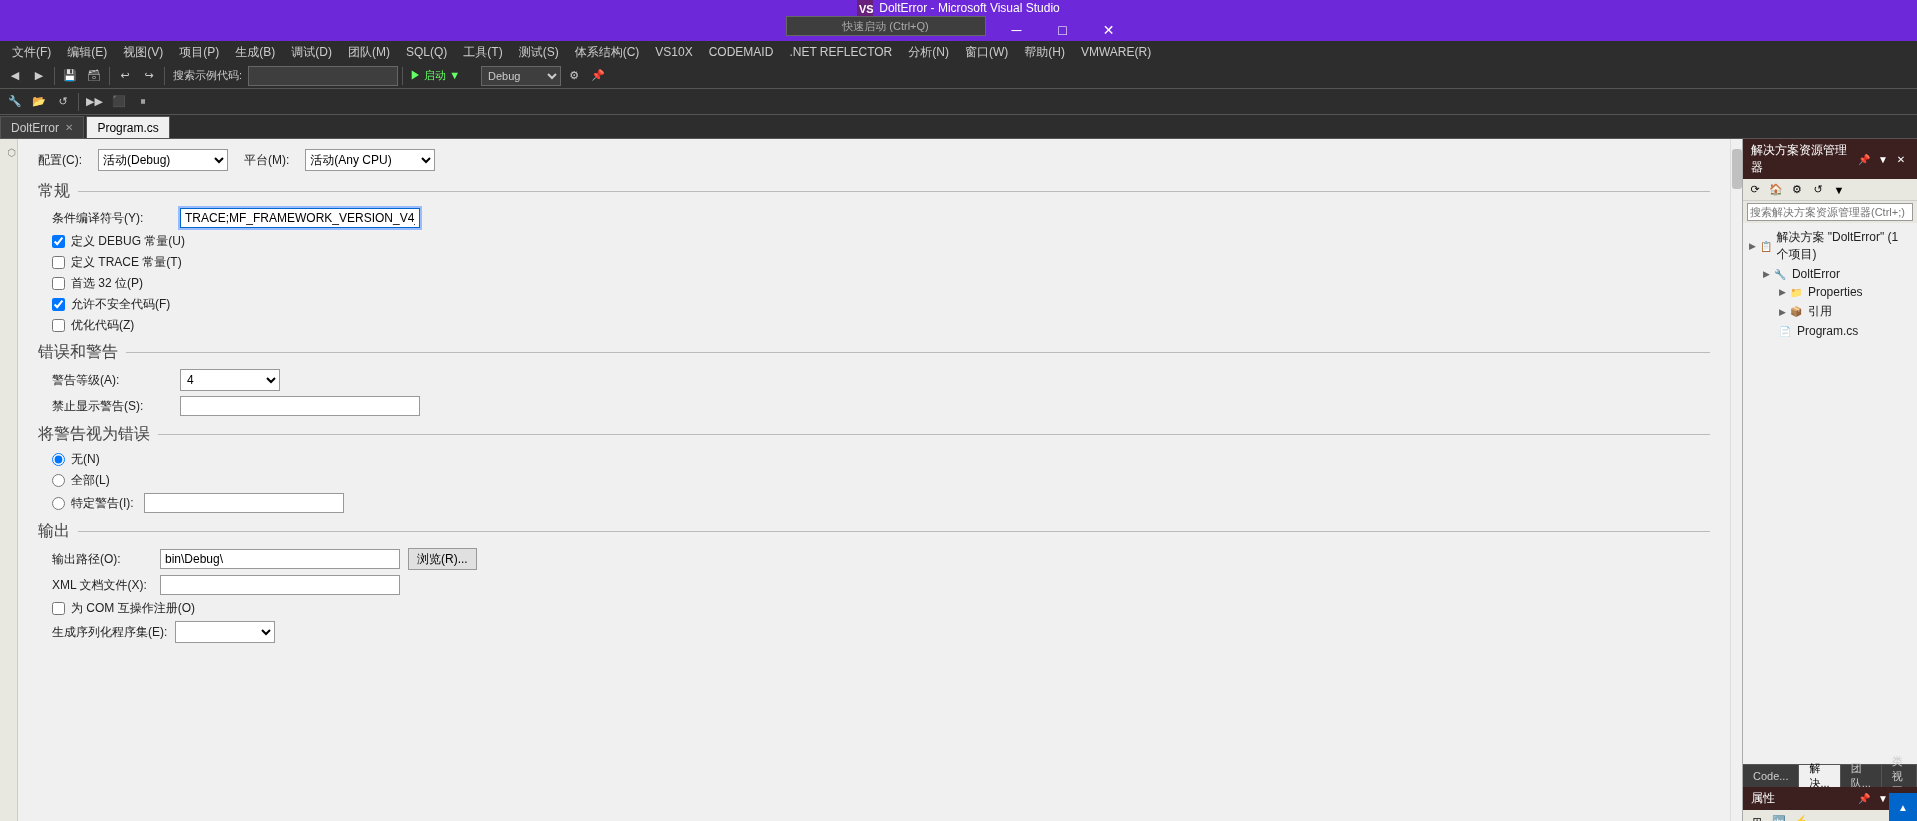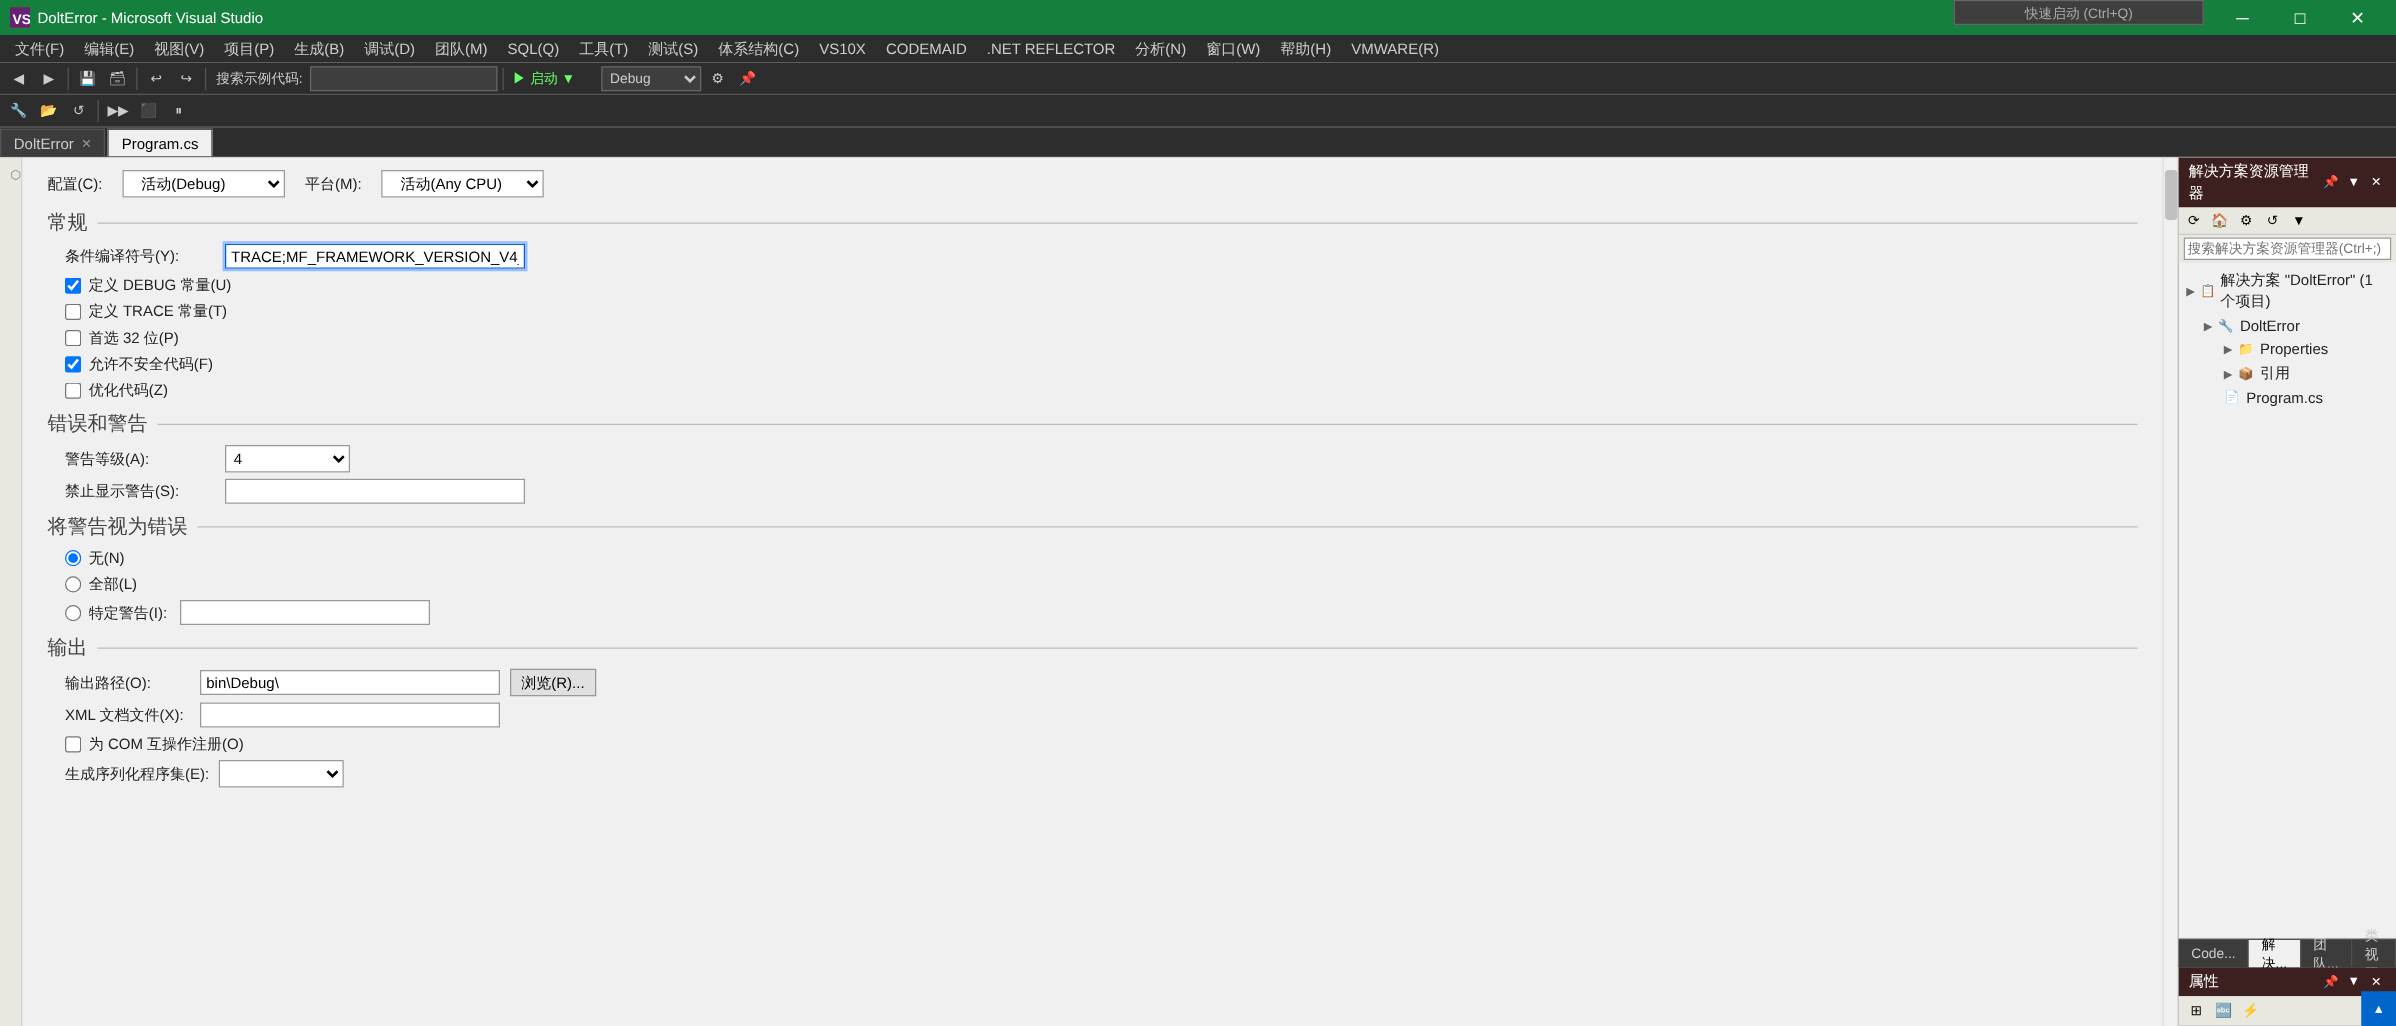--- a/index.html
+++ b/index.html
@@ -7,13 +7,14 @@
 
     
     .title-bar {
-      background: #15803d;
+      background: #6d28d9;
       color: #fff;
-      height: 28px;
+      height: 41px;
       display: flex;
       align-items: center;
       padding: 0 8px;
       justify-content: space-between;
+      flex-direction: column;
     }
     .title-bar-left { display: flex; align-items: center; gap: 6px; }
     .title-bar-icon { width: 16px; height: 16px; background: #c00; display: inline-block; }

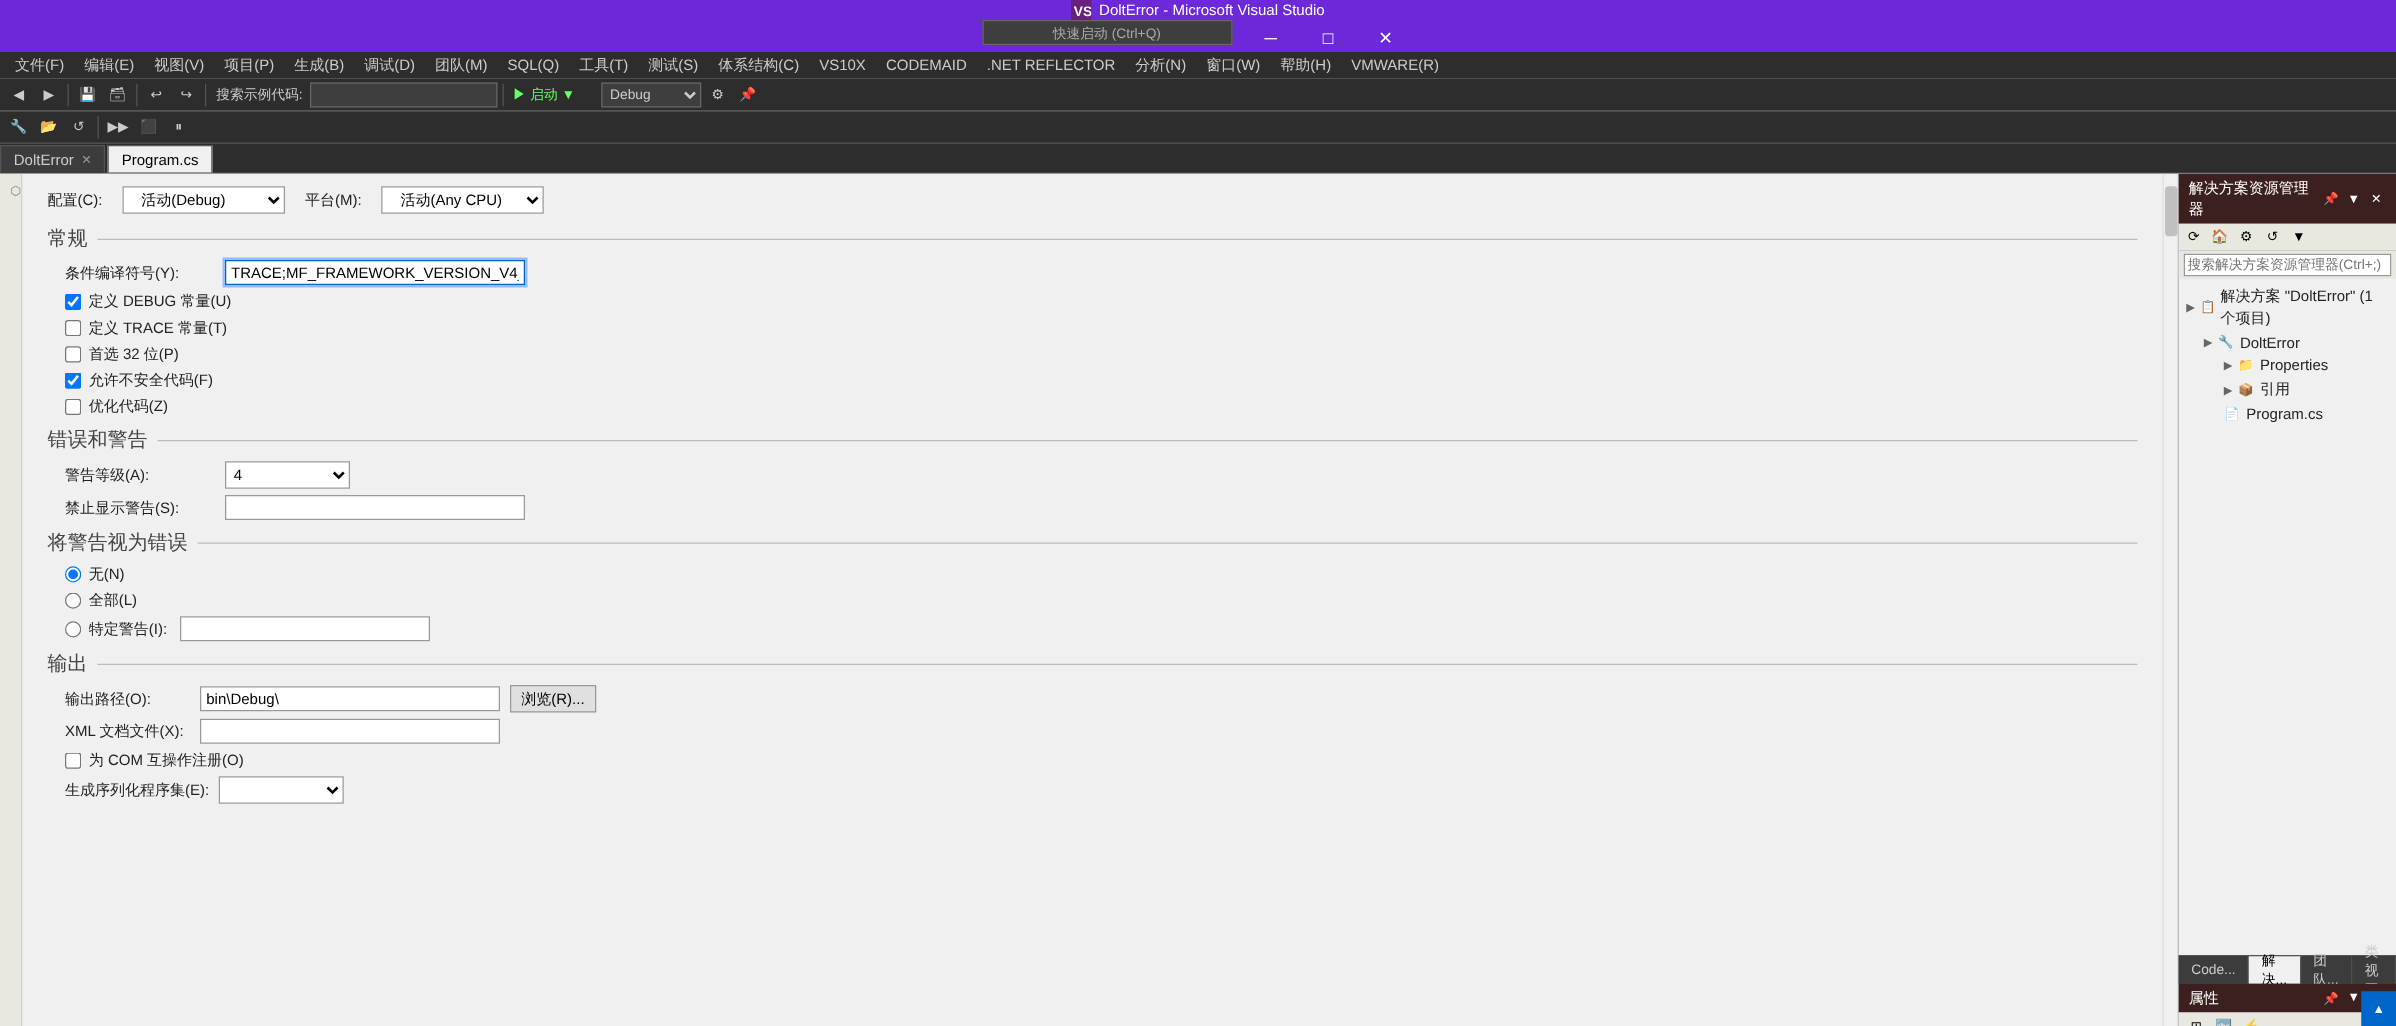--- a/index.html
+++ b/index.html
@@ -137,7 +137,7 @@
     .config-label { font-size: 12px; color: #222; }
     .config-select {
       height: 22px; border: 1px solid #999; background: #fff;
-      font-size: 12px; padding: 0 10px; min-width: 130px;
+      font-size: 12px; padding: 0 0; min-width: 130px;
     }
 
     

